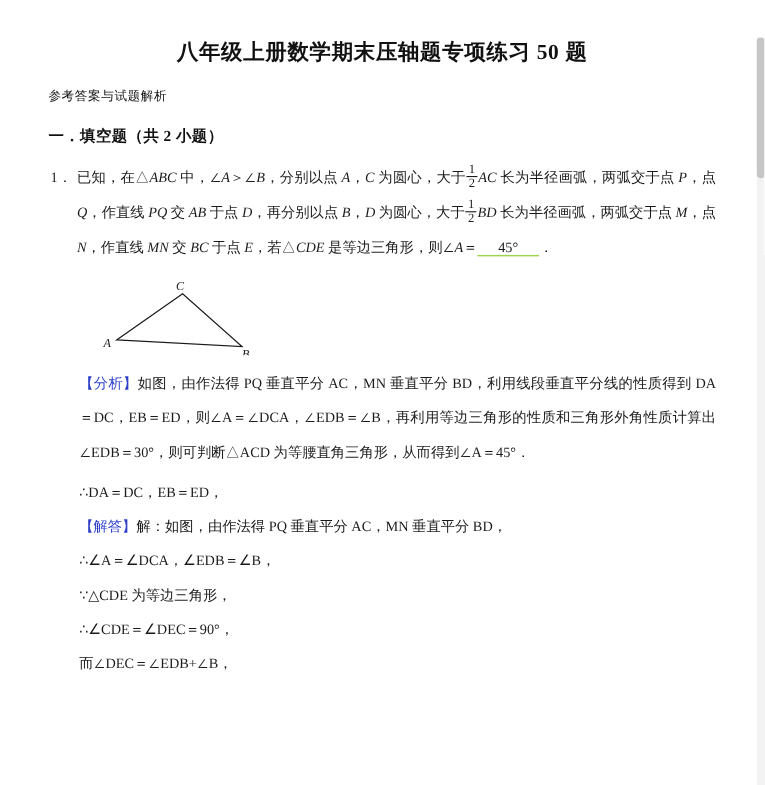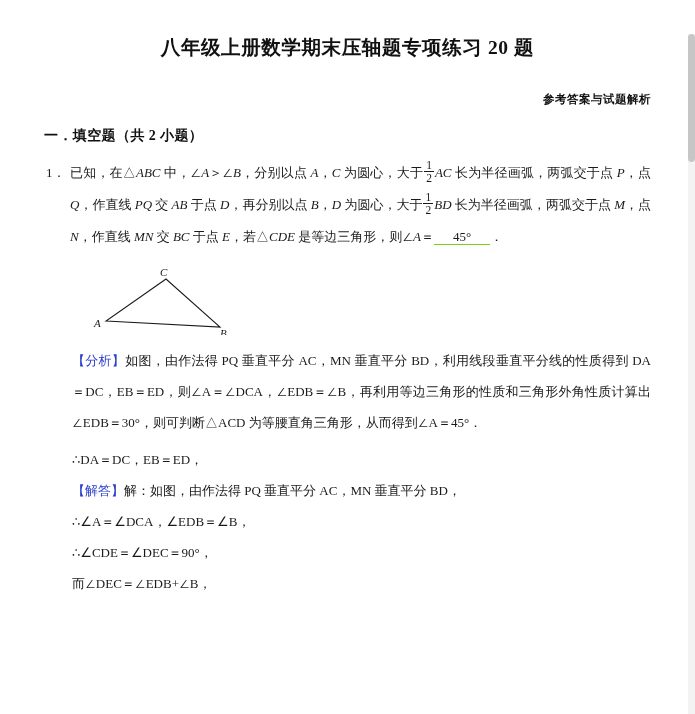--- a/index.html
+++ b/index.html
@@ -156,7 +156,7 @@
 
 <div class="page">
 
-  <h1 class="doc-title">八年级上册数学期末压轴题专项练习 20 题</h1>
+  <h1 class="doc-title">八年级上册数学期末压轴题专项练习 50 题</h1>
   <div class="doc-subtitle">参考答案与试题解析</div>
   <div class="section-heading">一．填空题（共 2 小题）</div>
 

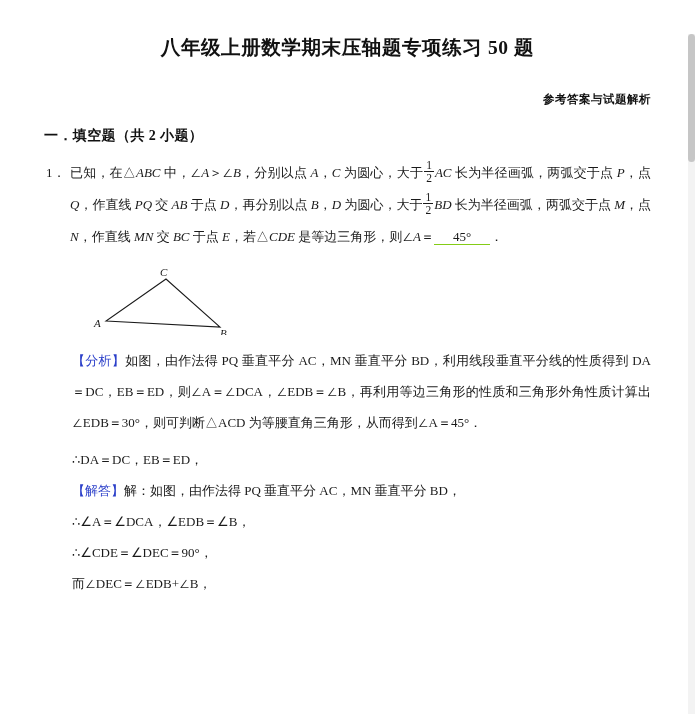--- a/index.html
+++ b/index.html
@@ -33,12 +33,12 @@
     color: #111;
   }
   .doc-subtitle {
-    text-align: right;
+    text-align: left;
     font-family: "Liberation Serif", serif;
-    font-weight: bold;
+    font-weight: normal;
     font-size: 11.5px;
     letter-spacing: 0.5px;
-    margin-top: 31px;
+    margin-top: 19px;
     color: #111;
   }
   .section-heading {

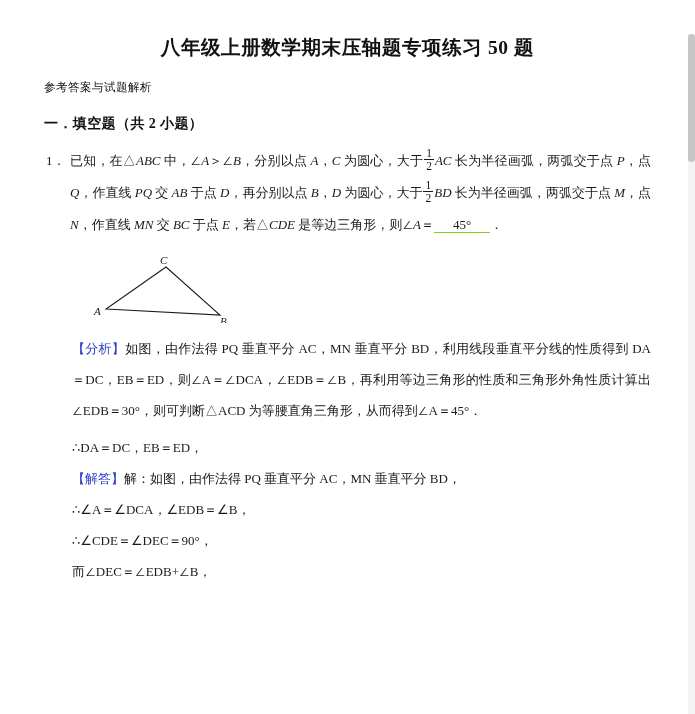--- a/index.html
+++ b/index.html
@@ -184,6 +184,7 @@
     <div class="ann-line">∴DA＝DC，EB＝ED，</div>
     <div class="ann-line"><span class="tag">【解答】</span><span>解：如图，由作法得 PQ 垂直平分 AC，MN 垂直平分 BD，</span></div>
     <div class="ann-line">∴∠A＝∠DCA，∠EDB＝∠B，</div>
+    <div class="ann-line">∵△CDE 为等边三角形，</div>
     <div class="ann-line">∴∠CDE＝∠DEC＝90°，</div>
     <div class="ann-line">而∠DEC＝∠EDB+∠B，</div>
   </div>

